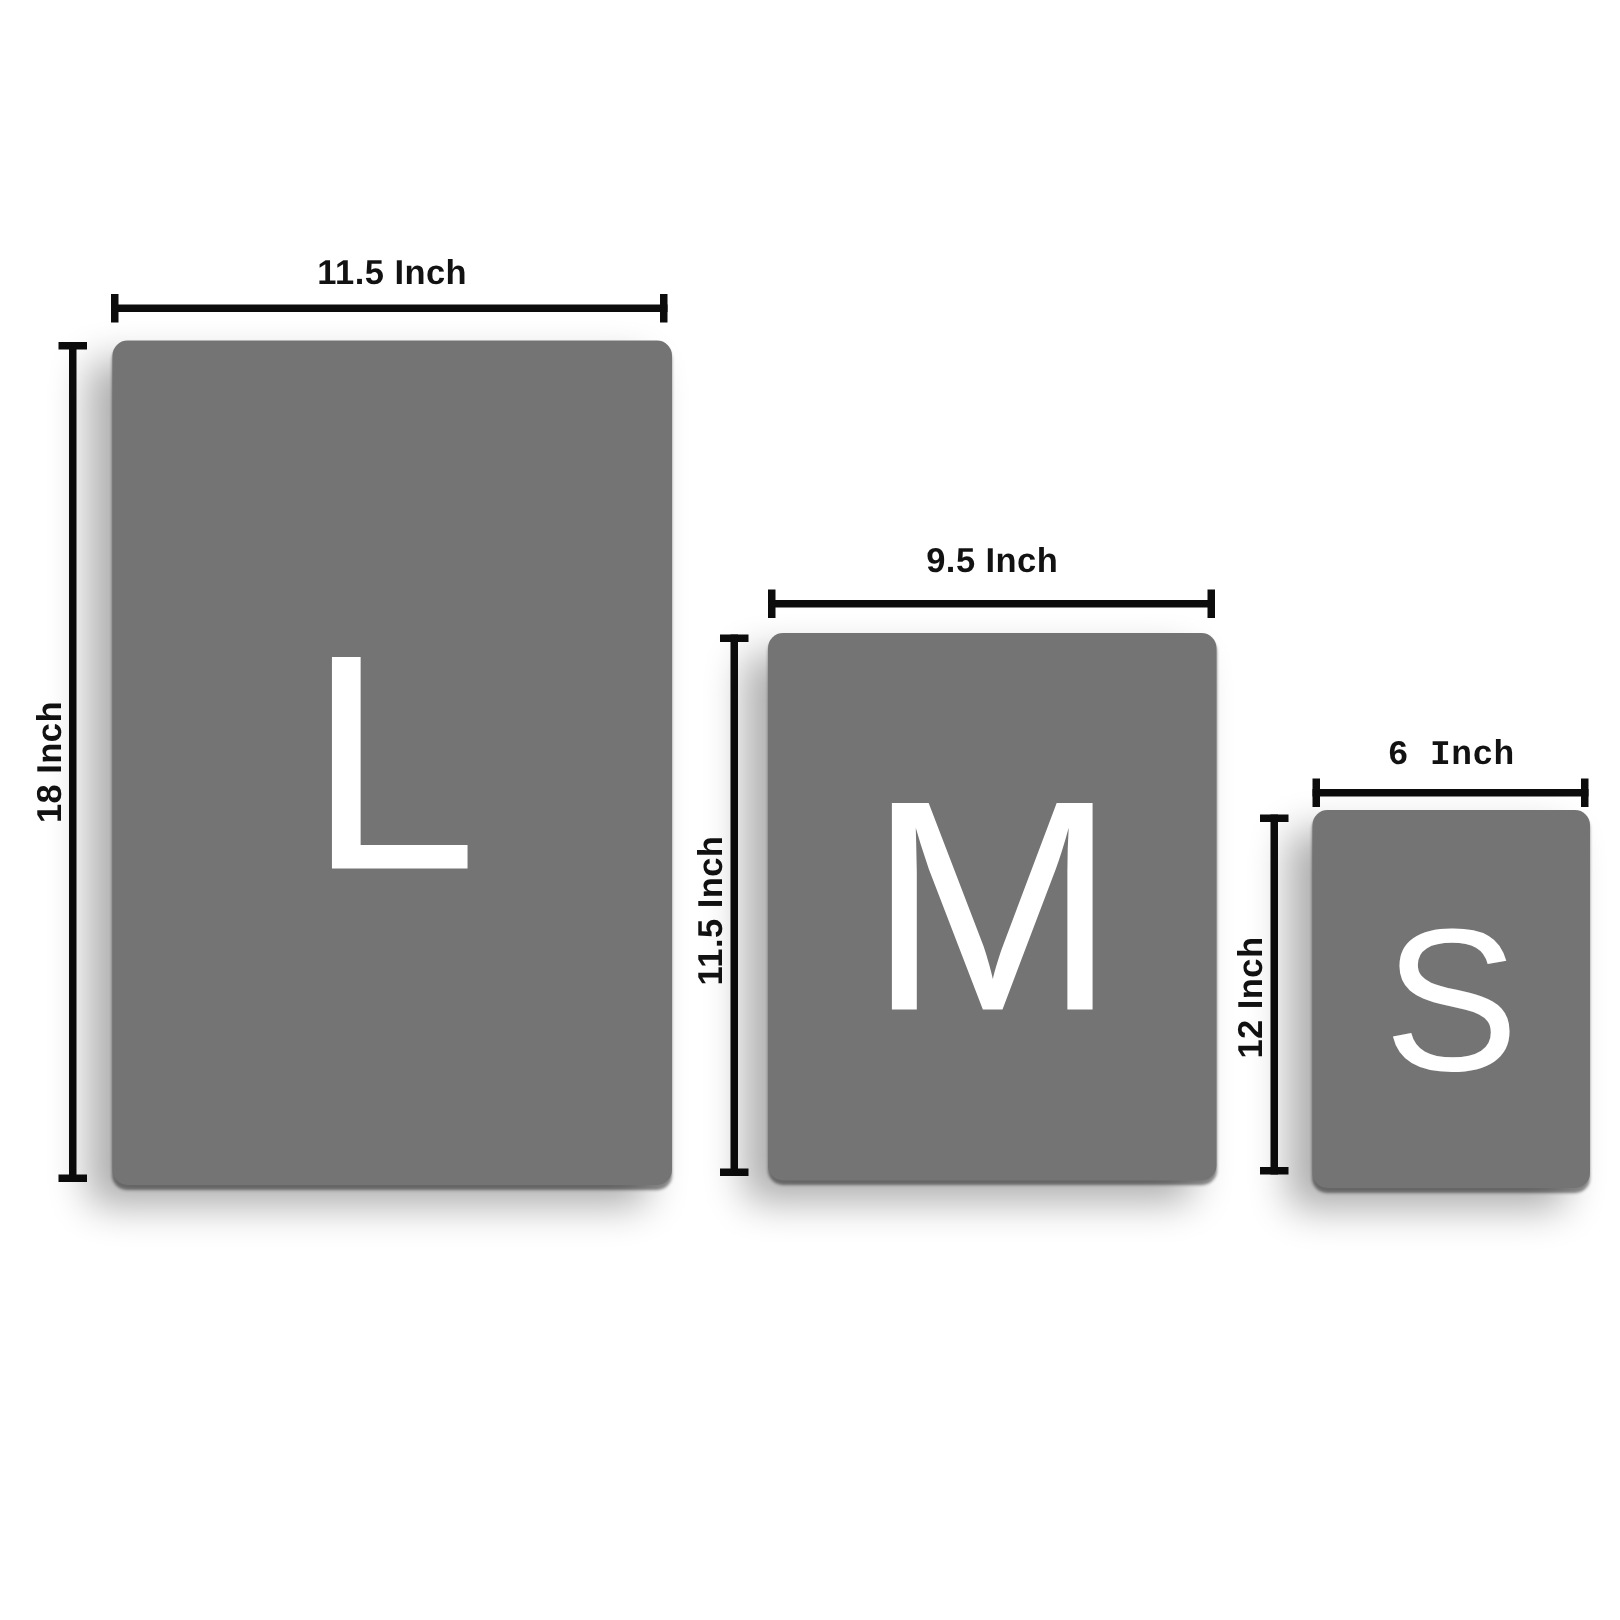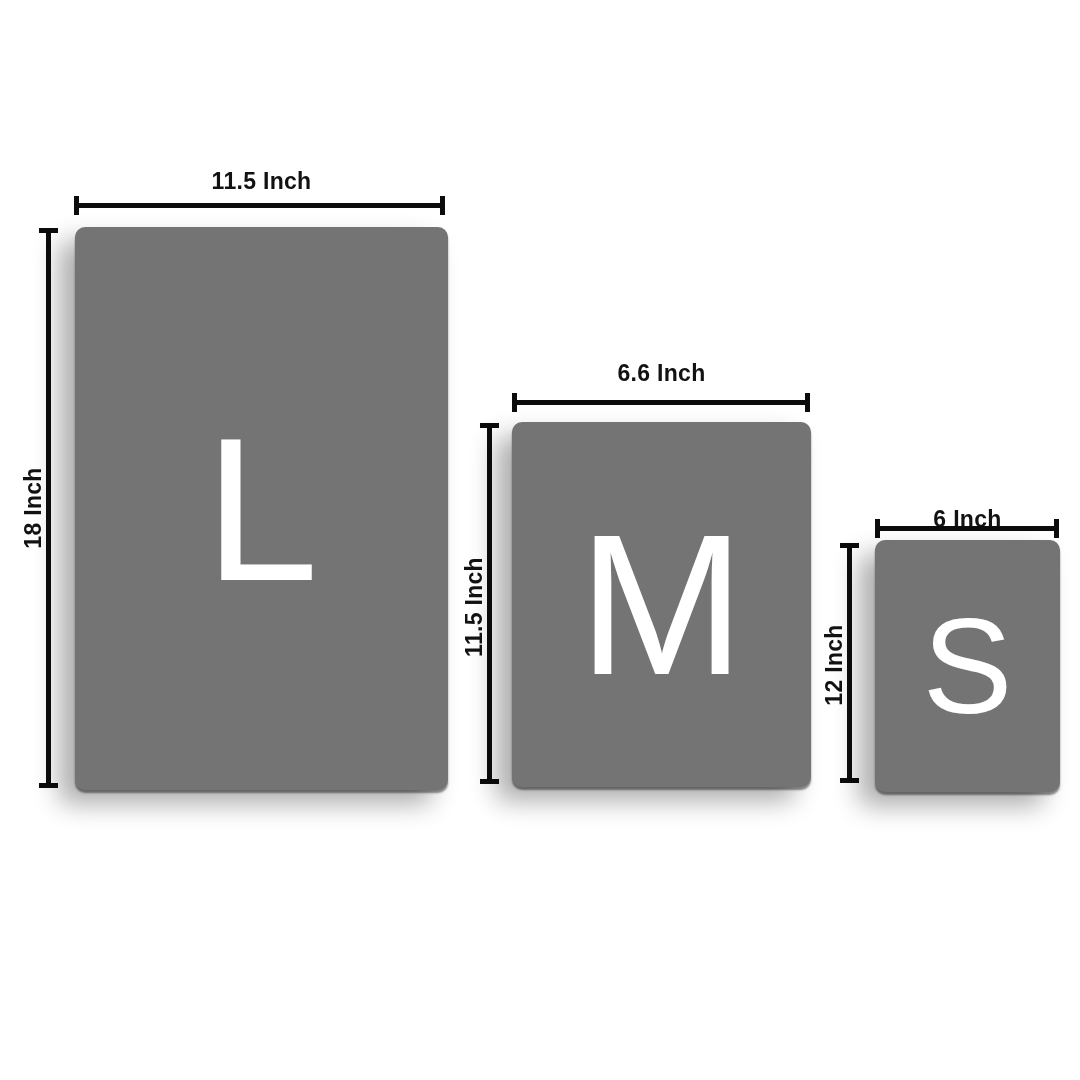--- a/index.html
+++ b/index.html
@@ -120,7 +120,7 @@
     <span class="letter">L</span>
   </div>
 
-  <div class="dim-label dim-label-top m-wlabel">6.6 Inch</div>
+  <div class="dim-label dim-label-top m-wlabel">9.5 Inch</div>
   <div class="dim-h m-wline"></div>
   <div class="dim-label dim-label-side m-hlabel">11.5 Inch</div>
   <div class="dim-v m-hline"></div>

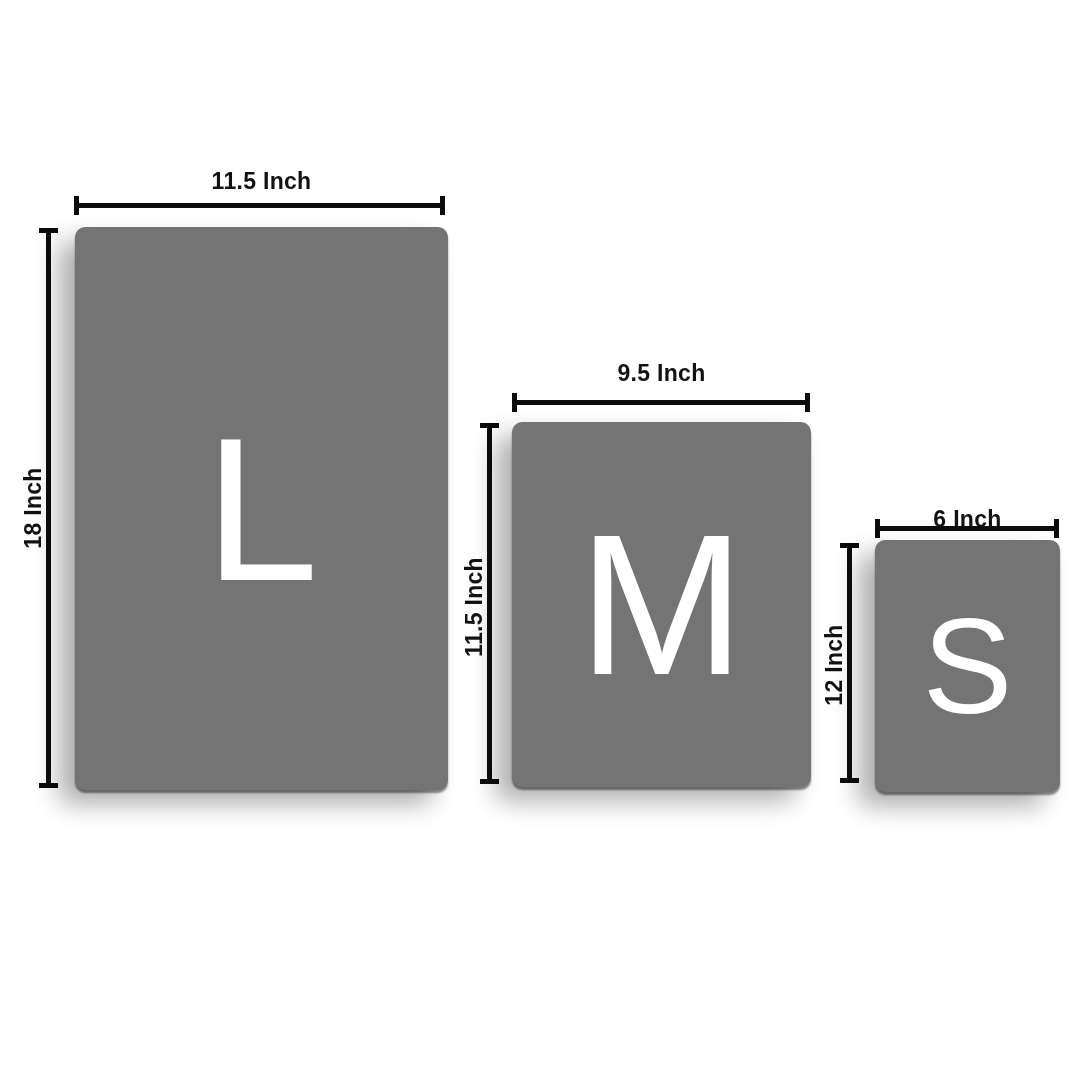--- a/index.html
+++ b/index.html
@@ -100,7 +100,7 @@
   .m-card .letter { font-size: 200px; }
 
   
-  .s-wlabel { left: 875px; top: 506px; width: 185px; }
+  .s-wlabel { left: 875px; top: 490px; width: 185px; font-family: Liberation Mono, monospace; }
   .s-wline  { left: 875px; top: 526px; width: 184px; }
   .s-hline  { left: 847px; top: 543px; height: 240px; }
   .s-hlabel { left: 834px; top: 665px; }

